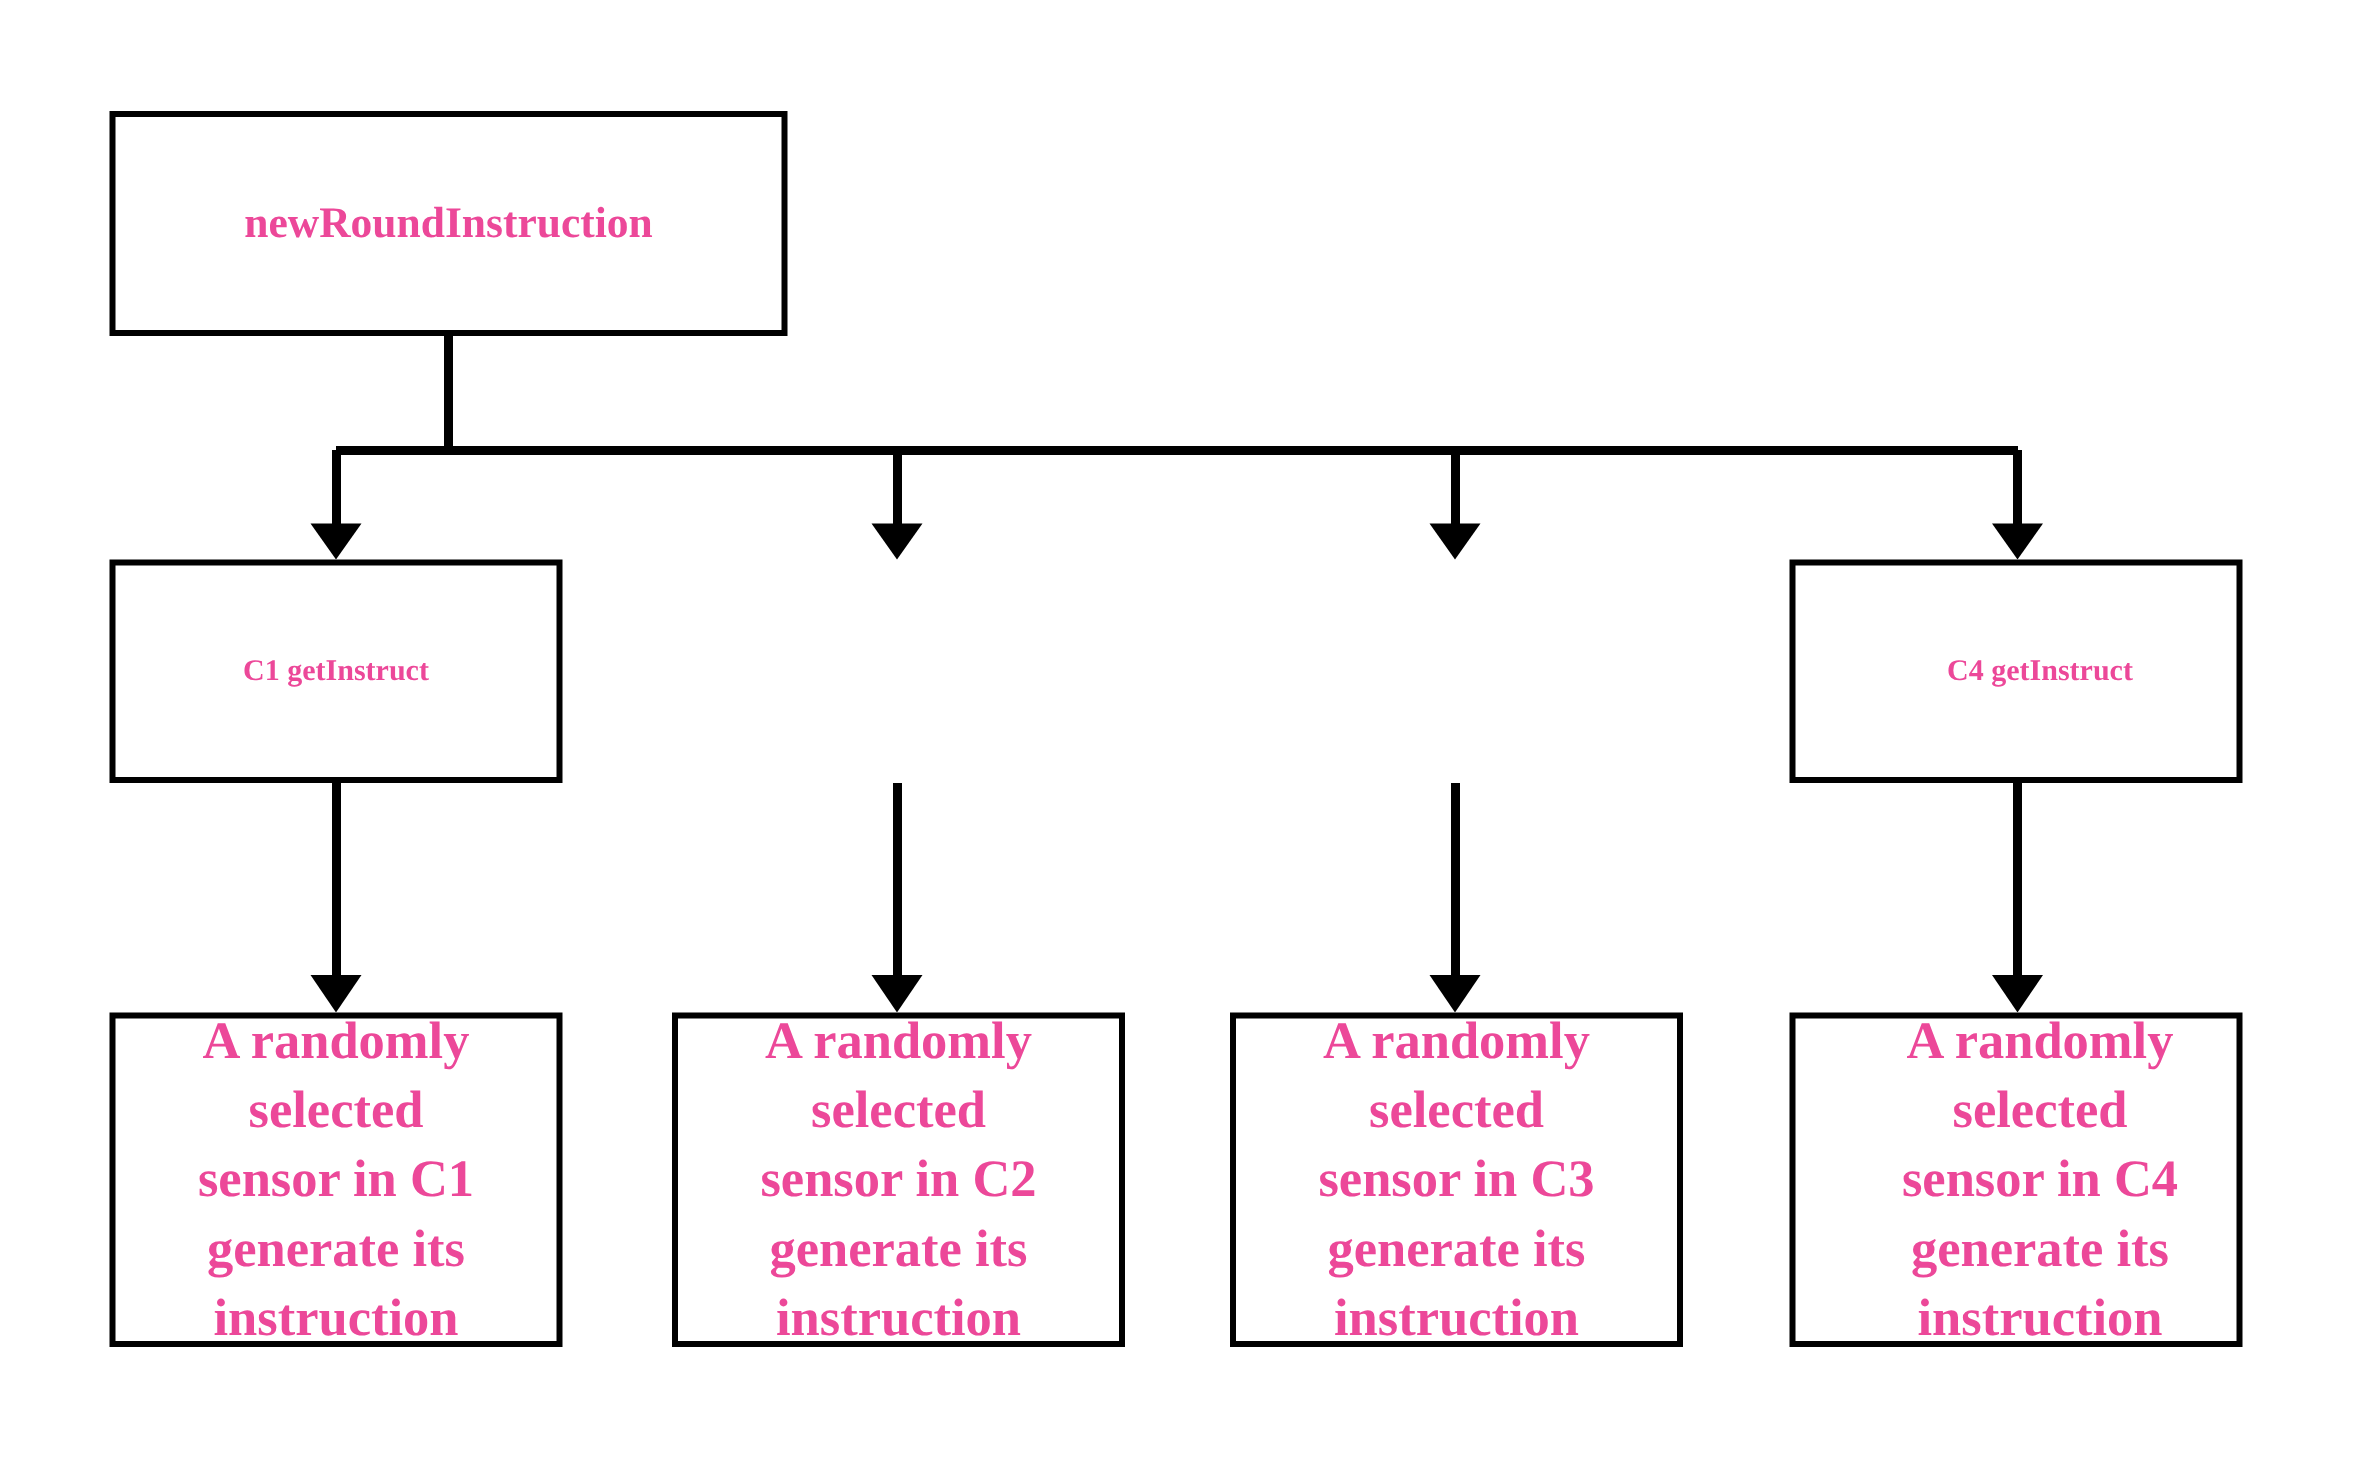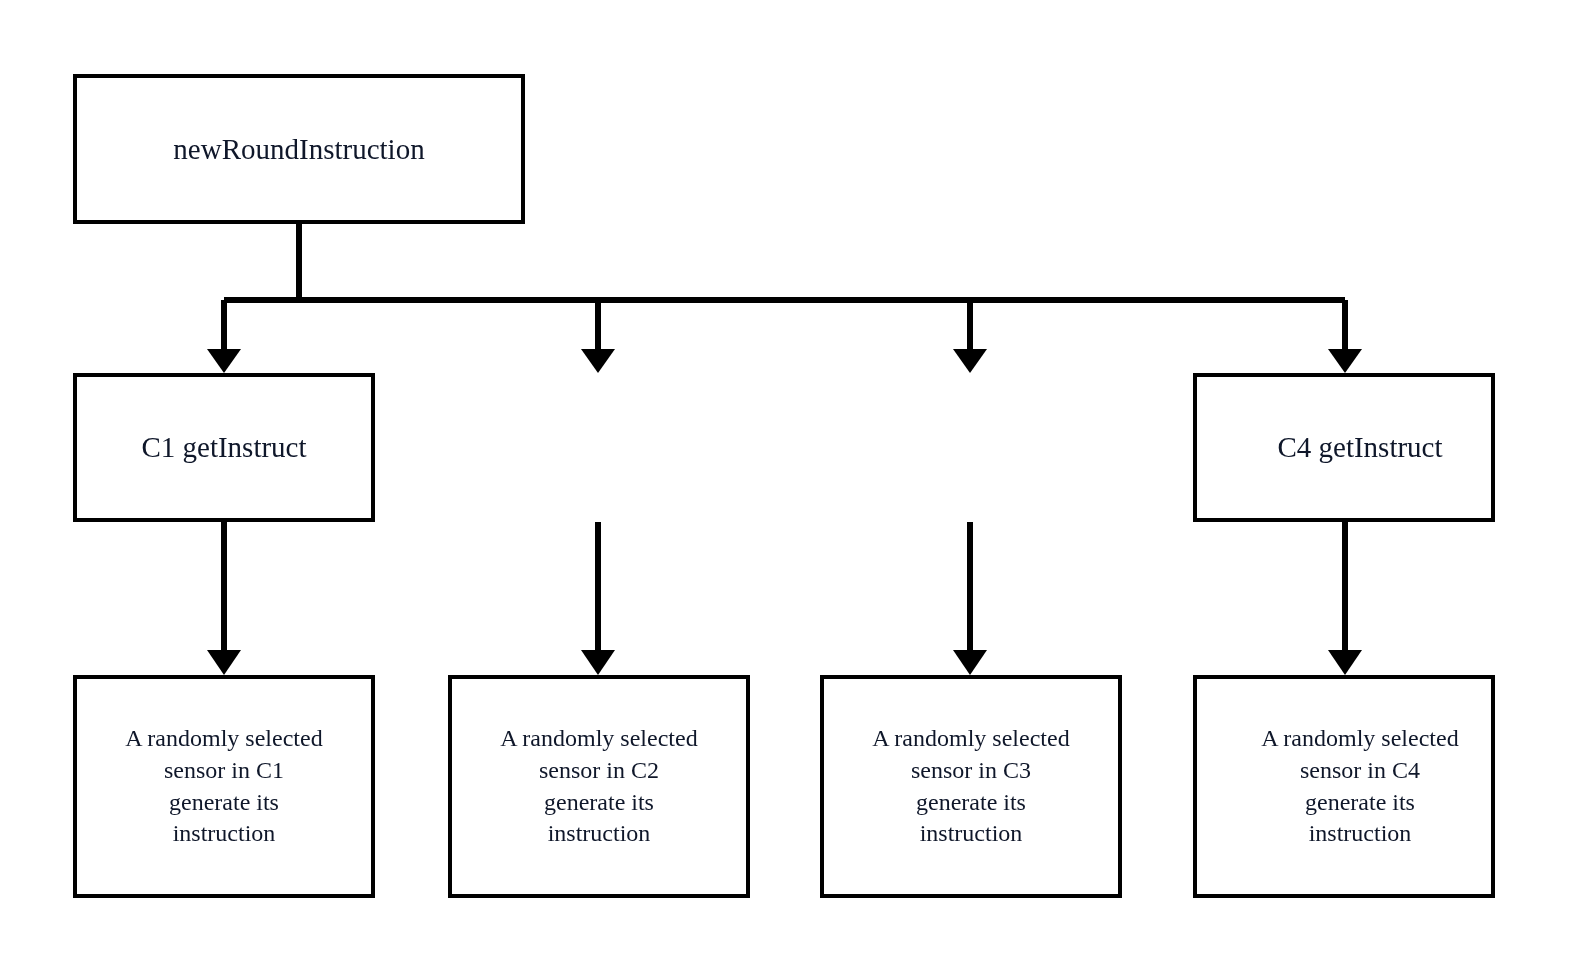--- a/index.html
+++ b/index.html
@@ -32,8 +32,9 @@
     align-items: center;
     justify-content: center;
     text-align: center;
-    color: #0f172a;
+    color: #ec4899;
     z-index: 2;
+    font-weight: bold;
   }
   .node-label {
     display: block;

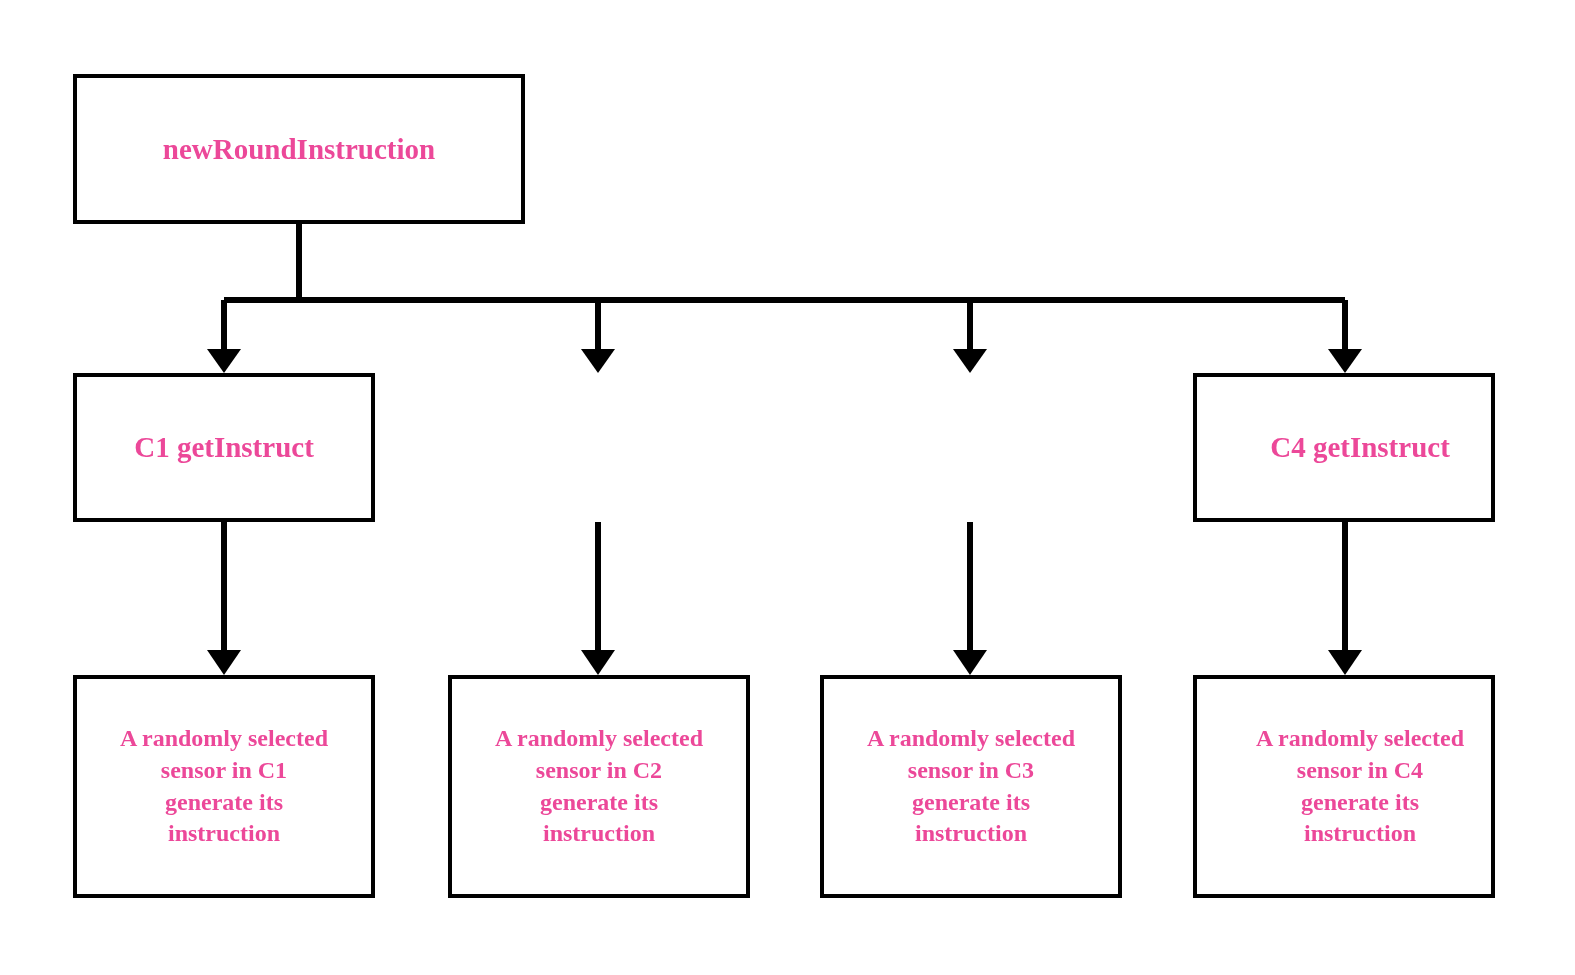--- a/index.html
+++ b/index.html
@@ -55,7 +55,7 @@
     width: 302px;
     height: 149px;
   }
-  .node.mid .node-label { font-size: 29px; }
+  .node.mid .node-label { font-size: 20px; }
 
   .node.leaf {
     top: 675px;

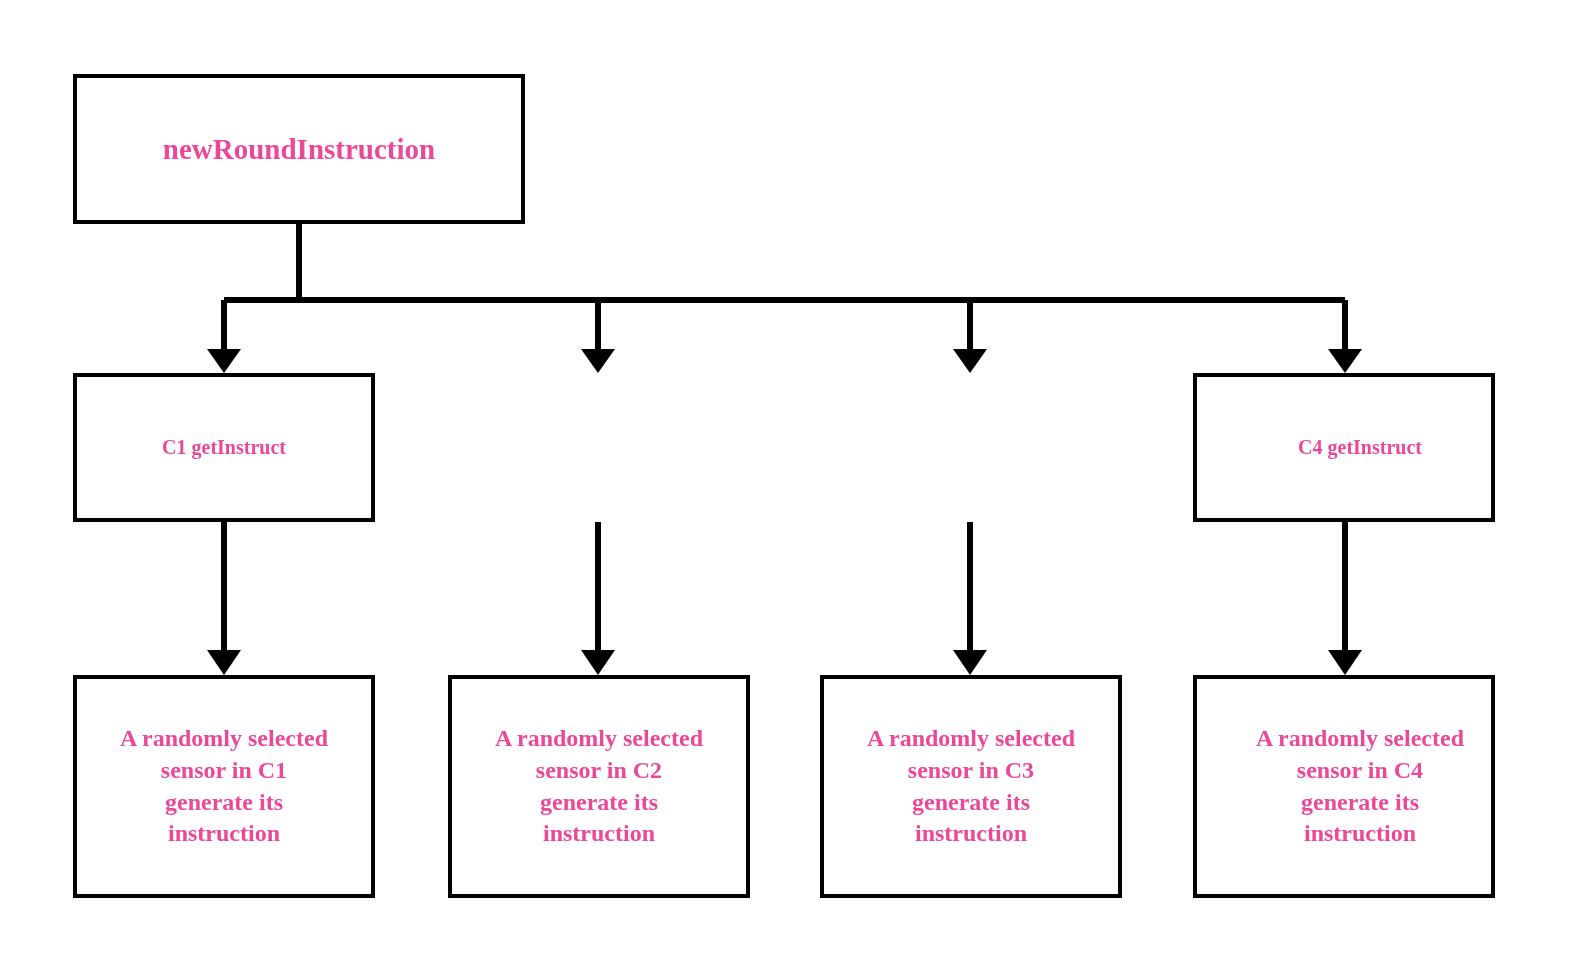--- a/index.html
+++ b/index.html
@@ -62,7 +62,7 @@
     width: 302px;
     height: 223px;
   }
-  .node.leaf .node-label { font-size: 24px; }
+  .node.leaf .node-label { font-size: 35px; }
 
   .col0 { left: 73px; }
   .col1 { left: 448px; }

